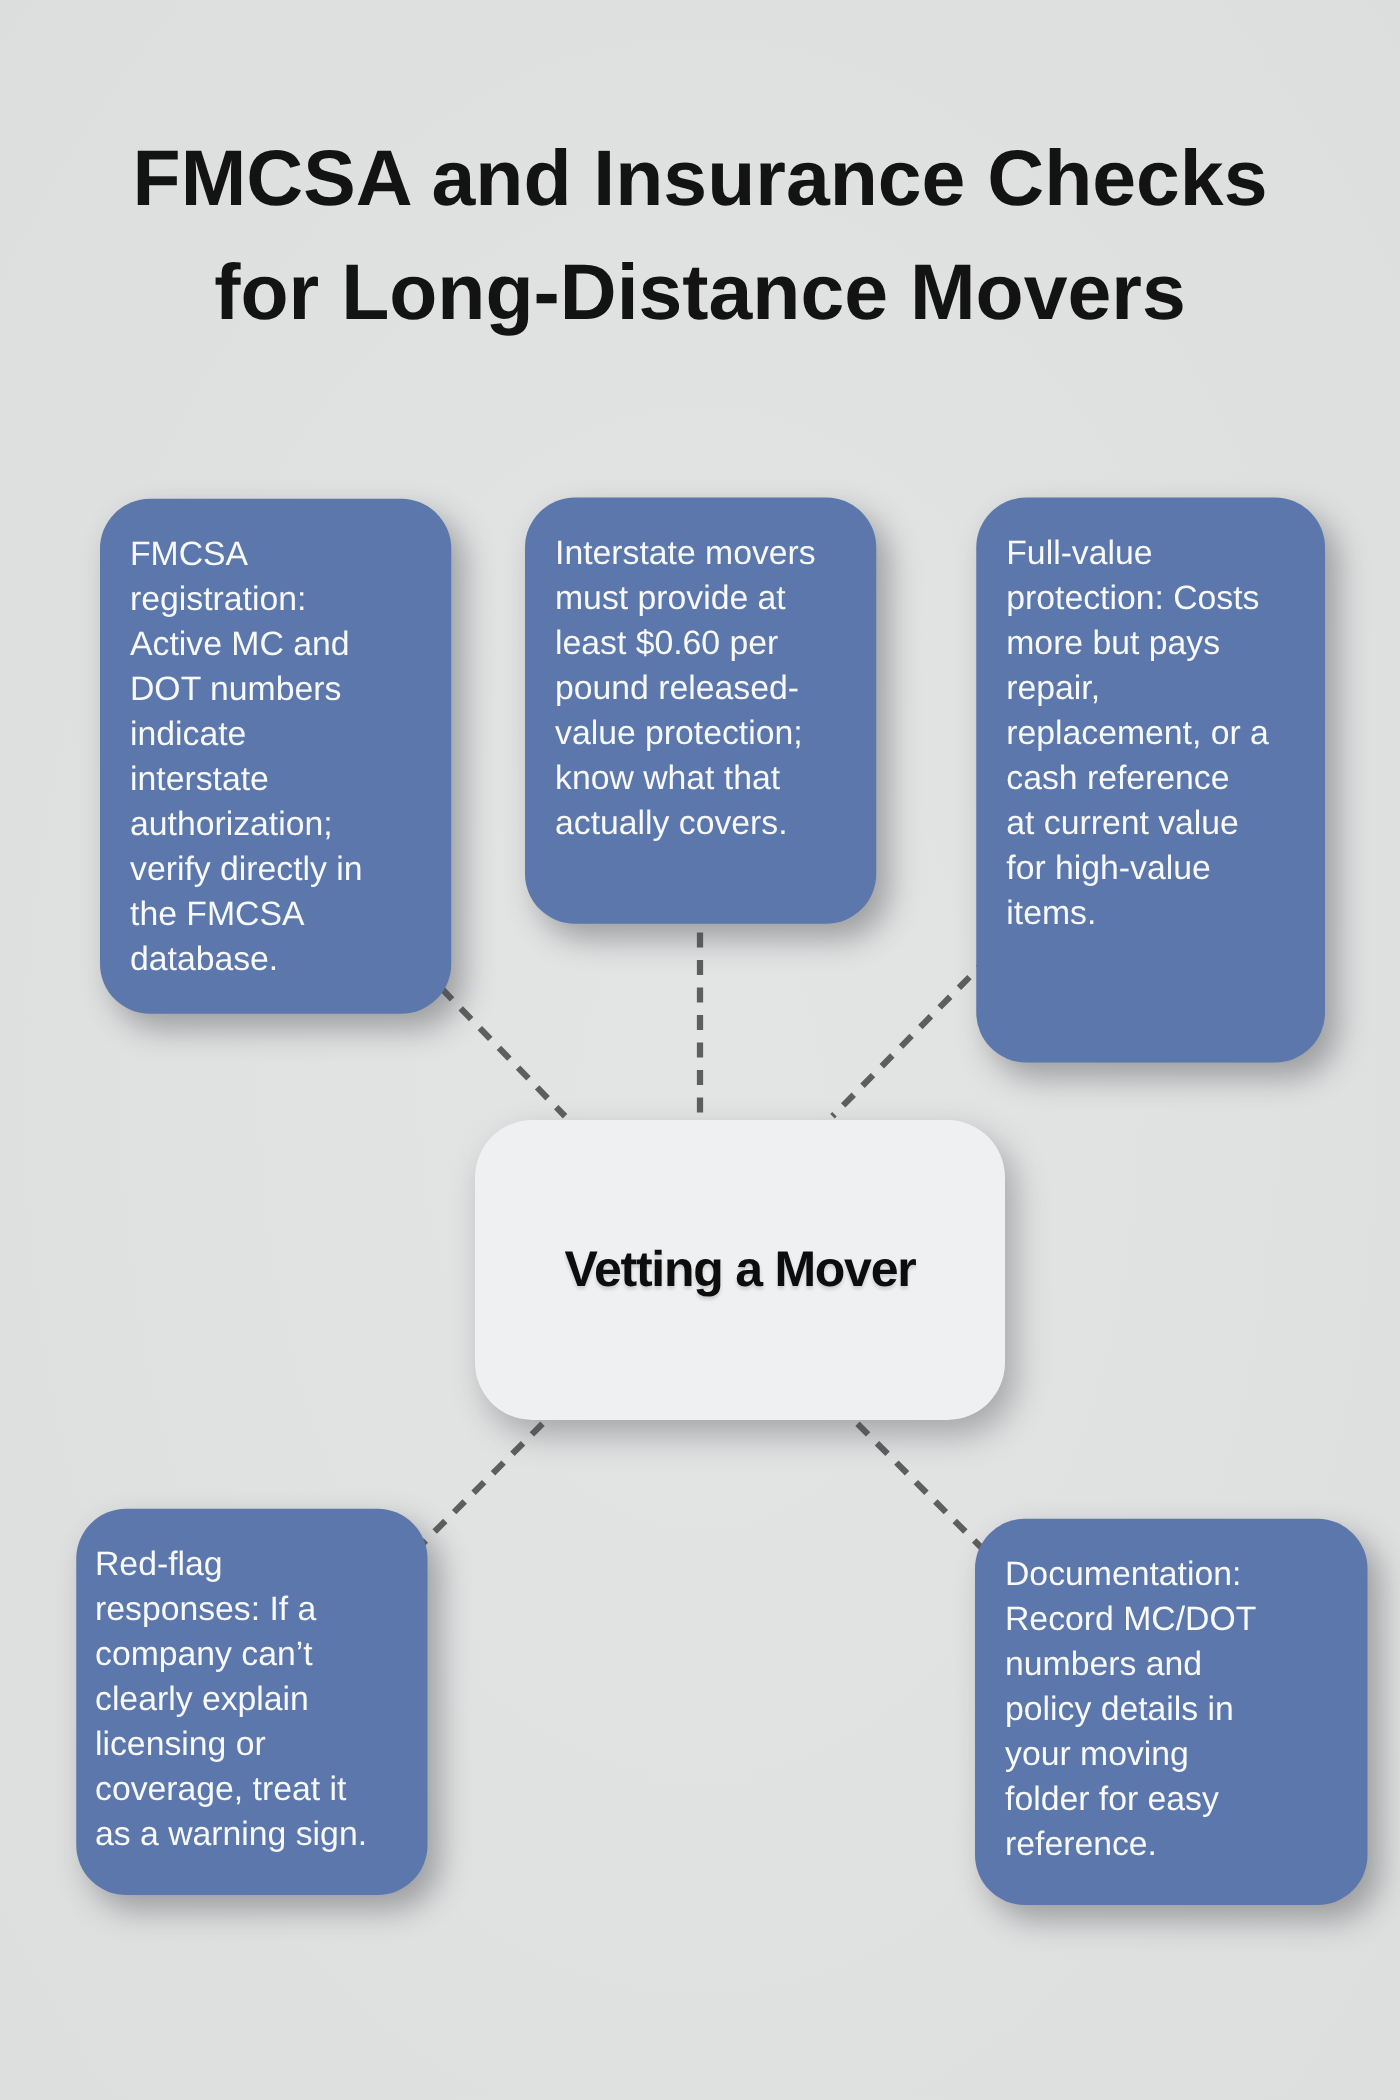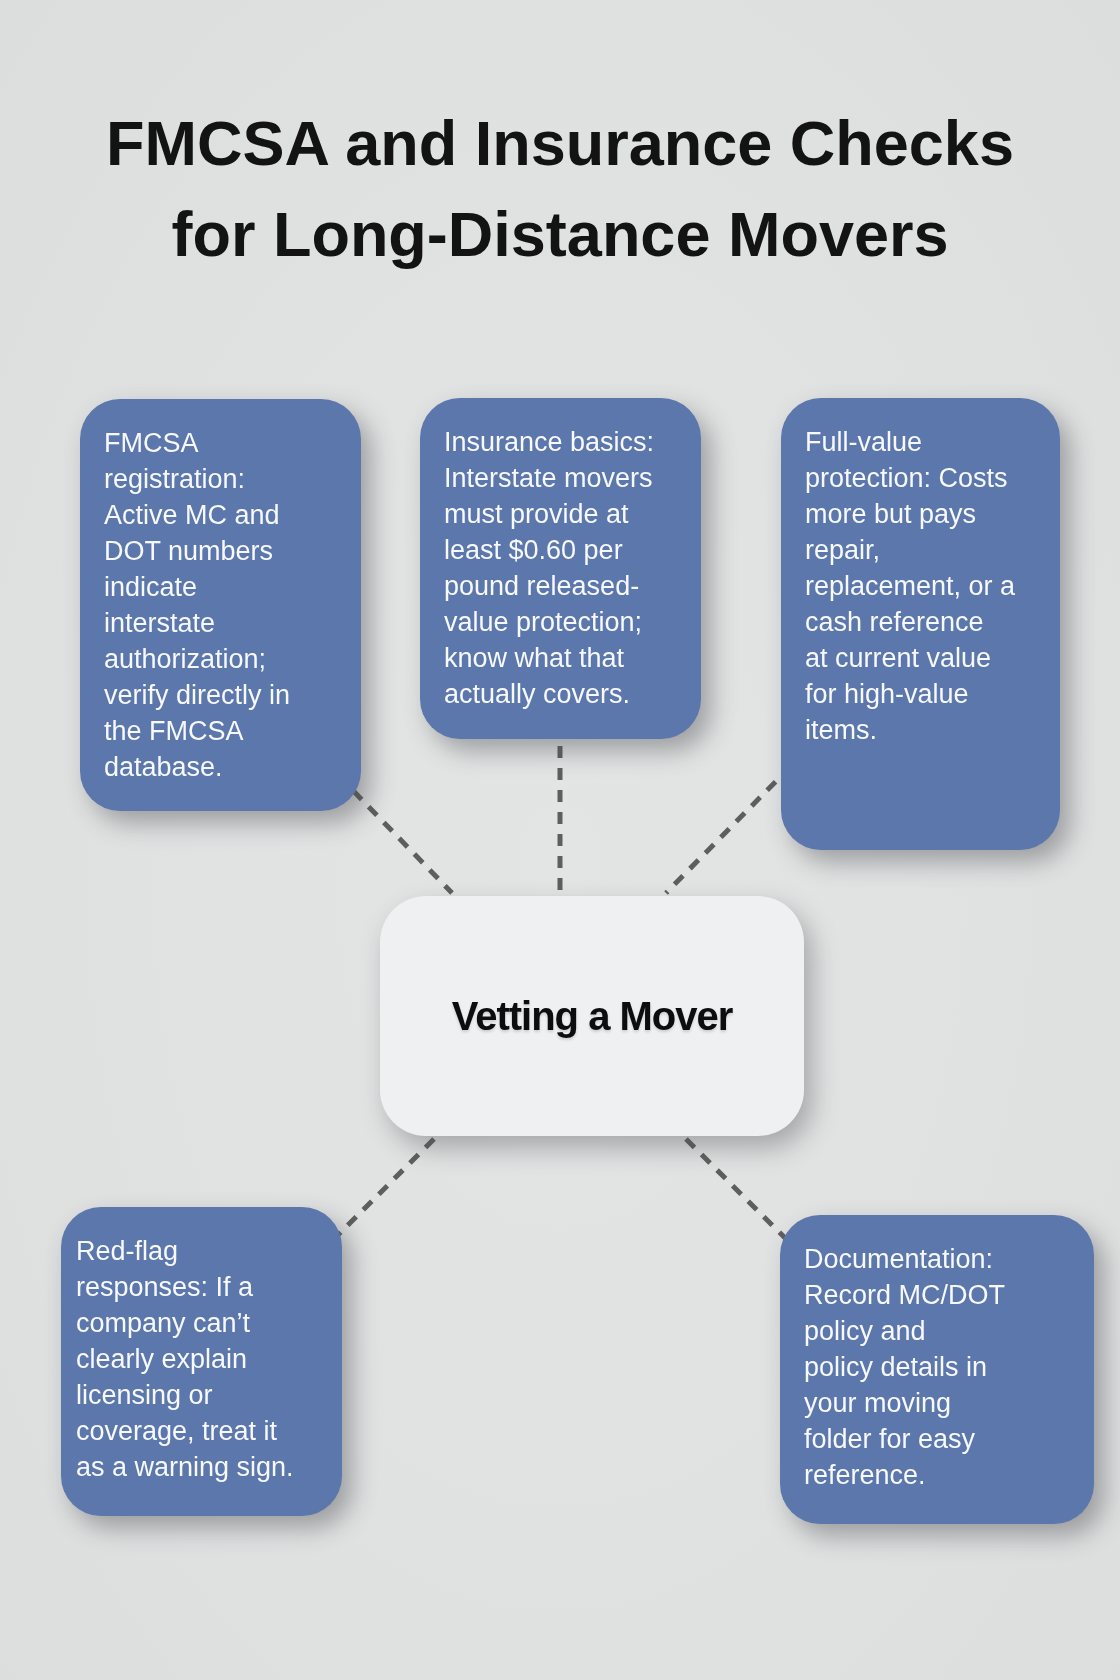--- a/index.html
+++ b/index.html
@@ -110,7 +110,6 @@
     </div>
 
   <div class="node" id="node-insurance-basics">
-      <div class="tline">Insurance basics:</div>
       <div class="tline">Interstate movers</div>
       <div class="tline">must provide at</div>
       <div class="tline">least $0.60 per</div>

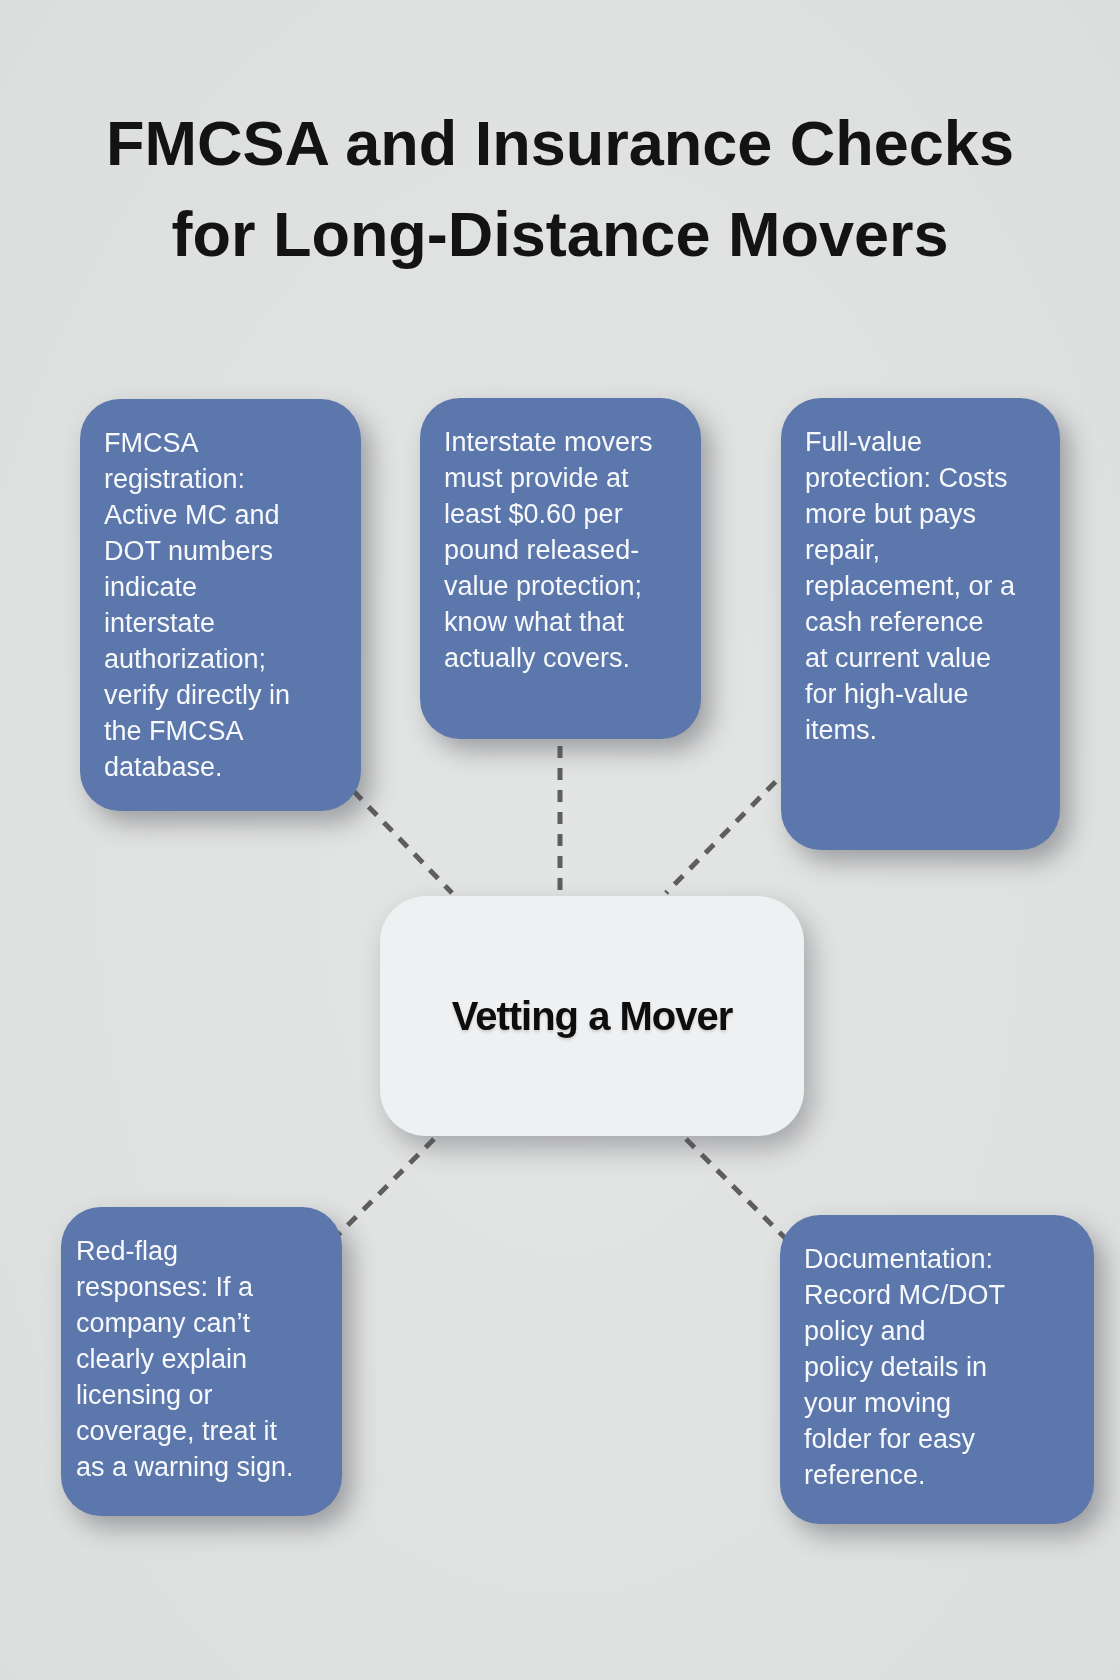--- a/index.html
+++ b/index.html
@@ -148,7 +148,7 @@
   <div class="node" id="node-documentation">
       <div class="tline">Documentation:</div>
       <div class="tline">Record MC/DOT</div>
-      <div class="tline">policy and</div>
+      <div class="tline">numbers and</div>
       <div class="tline">policy details in</div>
       <div class="tline">your moving</div>
       <div class="tline">folder for easy</div>

